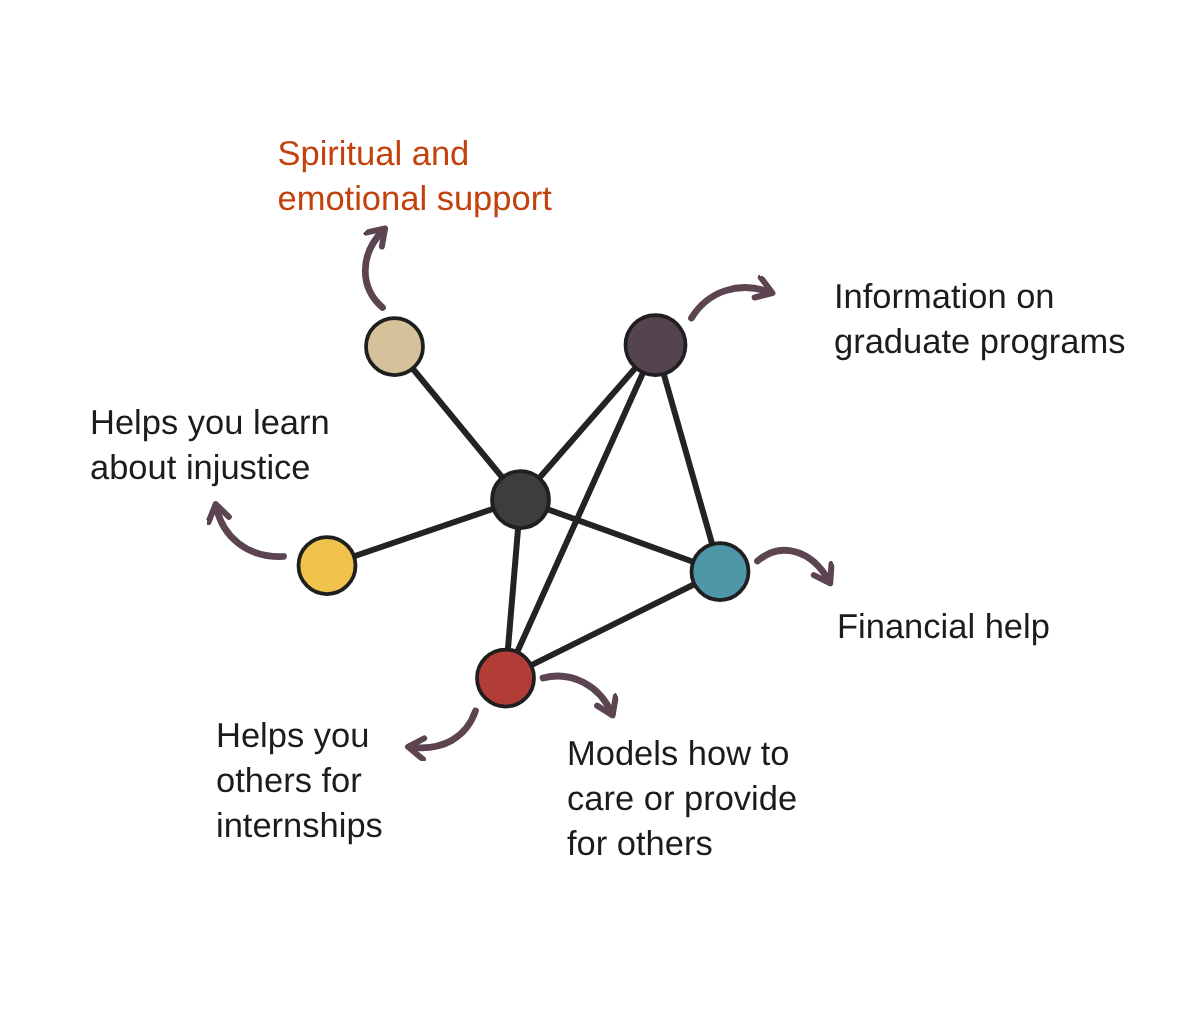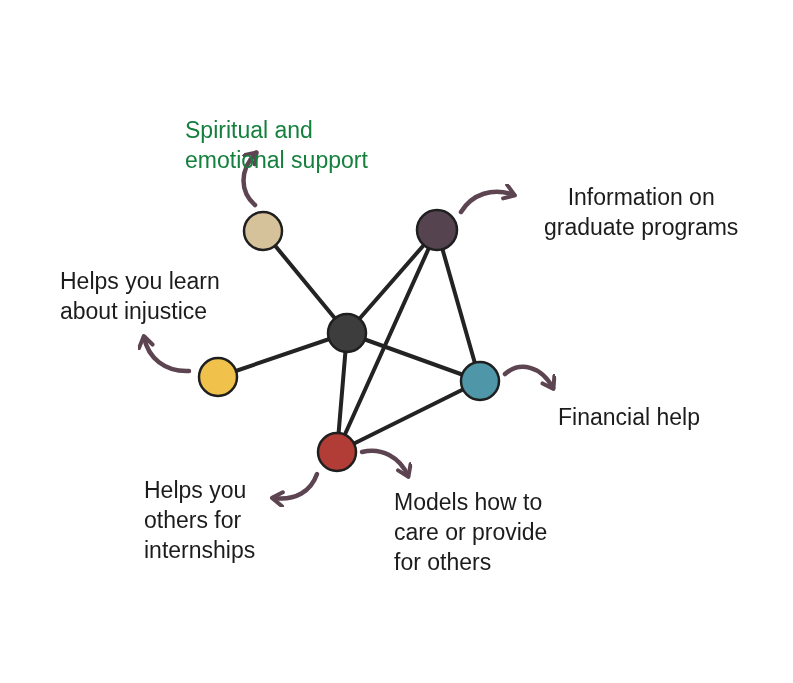--- a/index.html
+++ b/index.html
@@ -71,7 +71,7 @@
       </g>
   </svg>
 
-  <div class="label label-spiritual" style="color: #15803d; margin-top: 28px;">Spiritual and
+  <div class="label label-spiritual" style="color: #c2410c;">Spiritual and
 emotional support</div>
 
   <div class="label label-information" style="color: rgb(28, 28, 28);">Information on

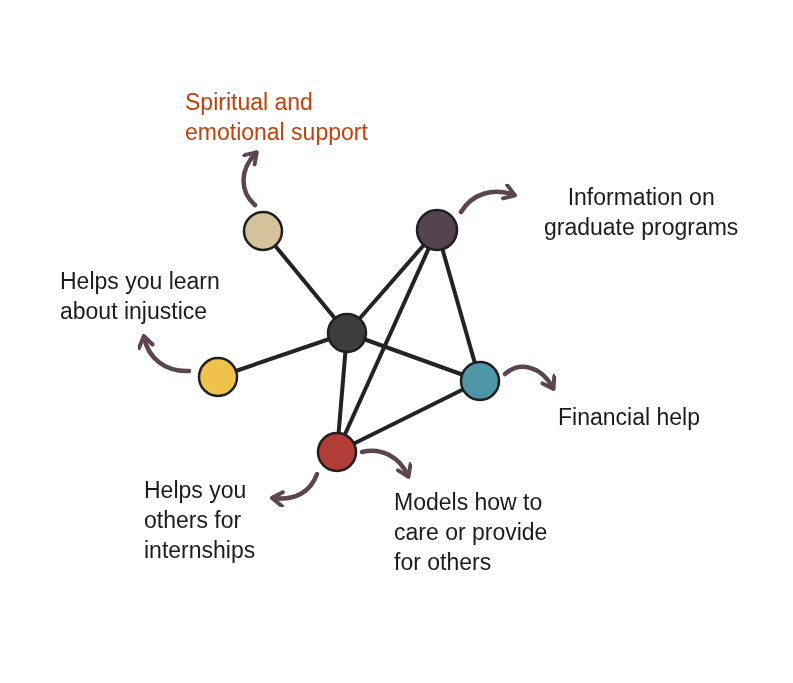--- a/index.html
+++ b/index.html
@@ -26,7 +26,7 @@
     letter-spacing: 0px;
   }
   .label-spiritual     { left: 185px; top:  87px; }
-  .label-information   { left: 544px; top: 182px; text-align: center; }
+  .label-information   { left: 556px; top: 182px; }
   .label-injustice     { left:  60px; top: 266px; }
   .label-financial     { left: 558px; top: 402px; }
   .label-internships   { left: 144px; top: 475px; }

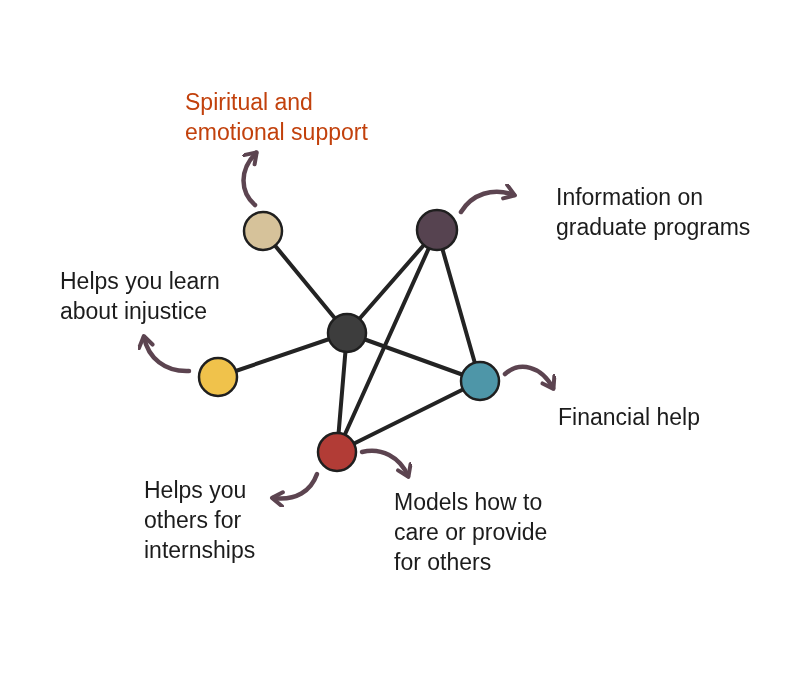--- a/index.html
+++ b/index.html
@@ -86,7 +86,7 @@
 others for
 internships</div>
 
-  <div class="label label-models" style="color: rgb(28, 28, 28); margin-left: 16px;">Models how to
+  <div class="label label-models" style="color: rgb(28, 28, 28);">Models how to
 care or provide
 for others</div>
 

